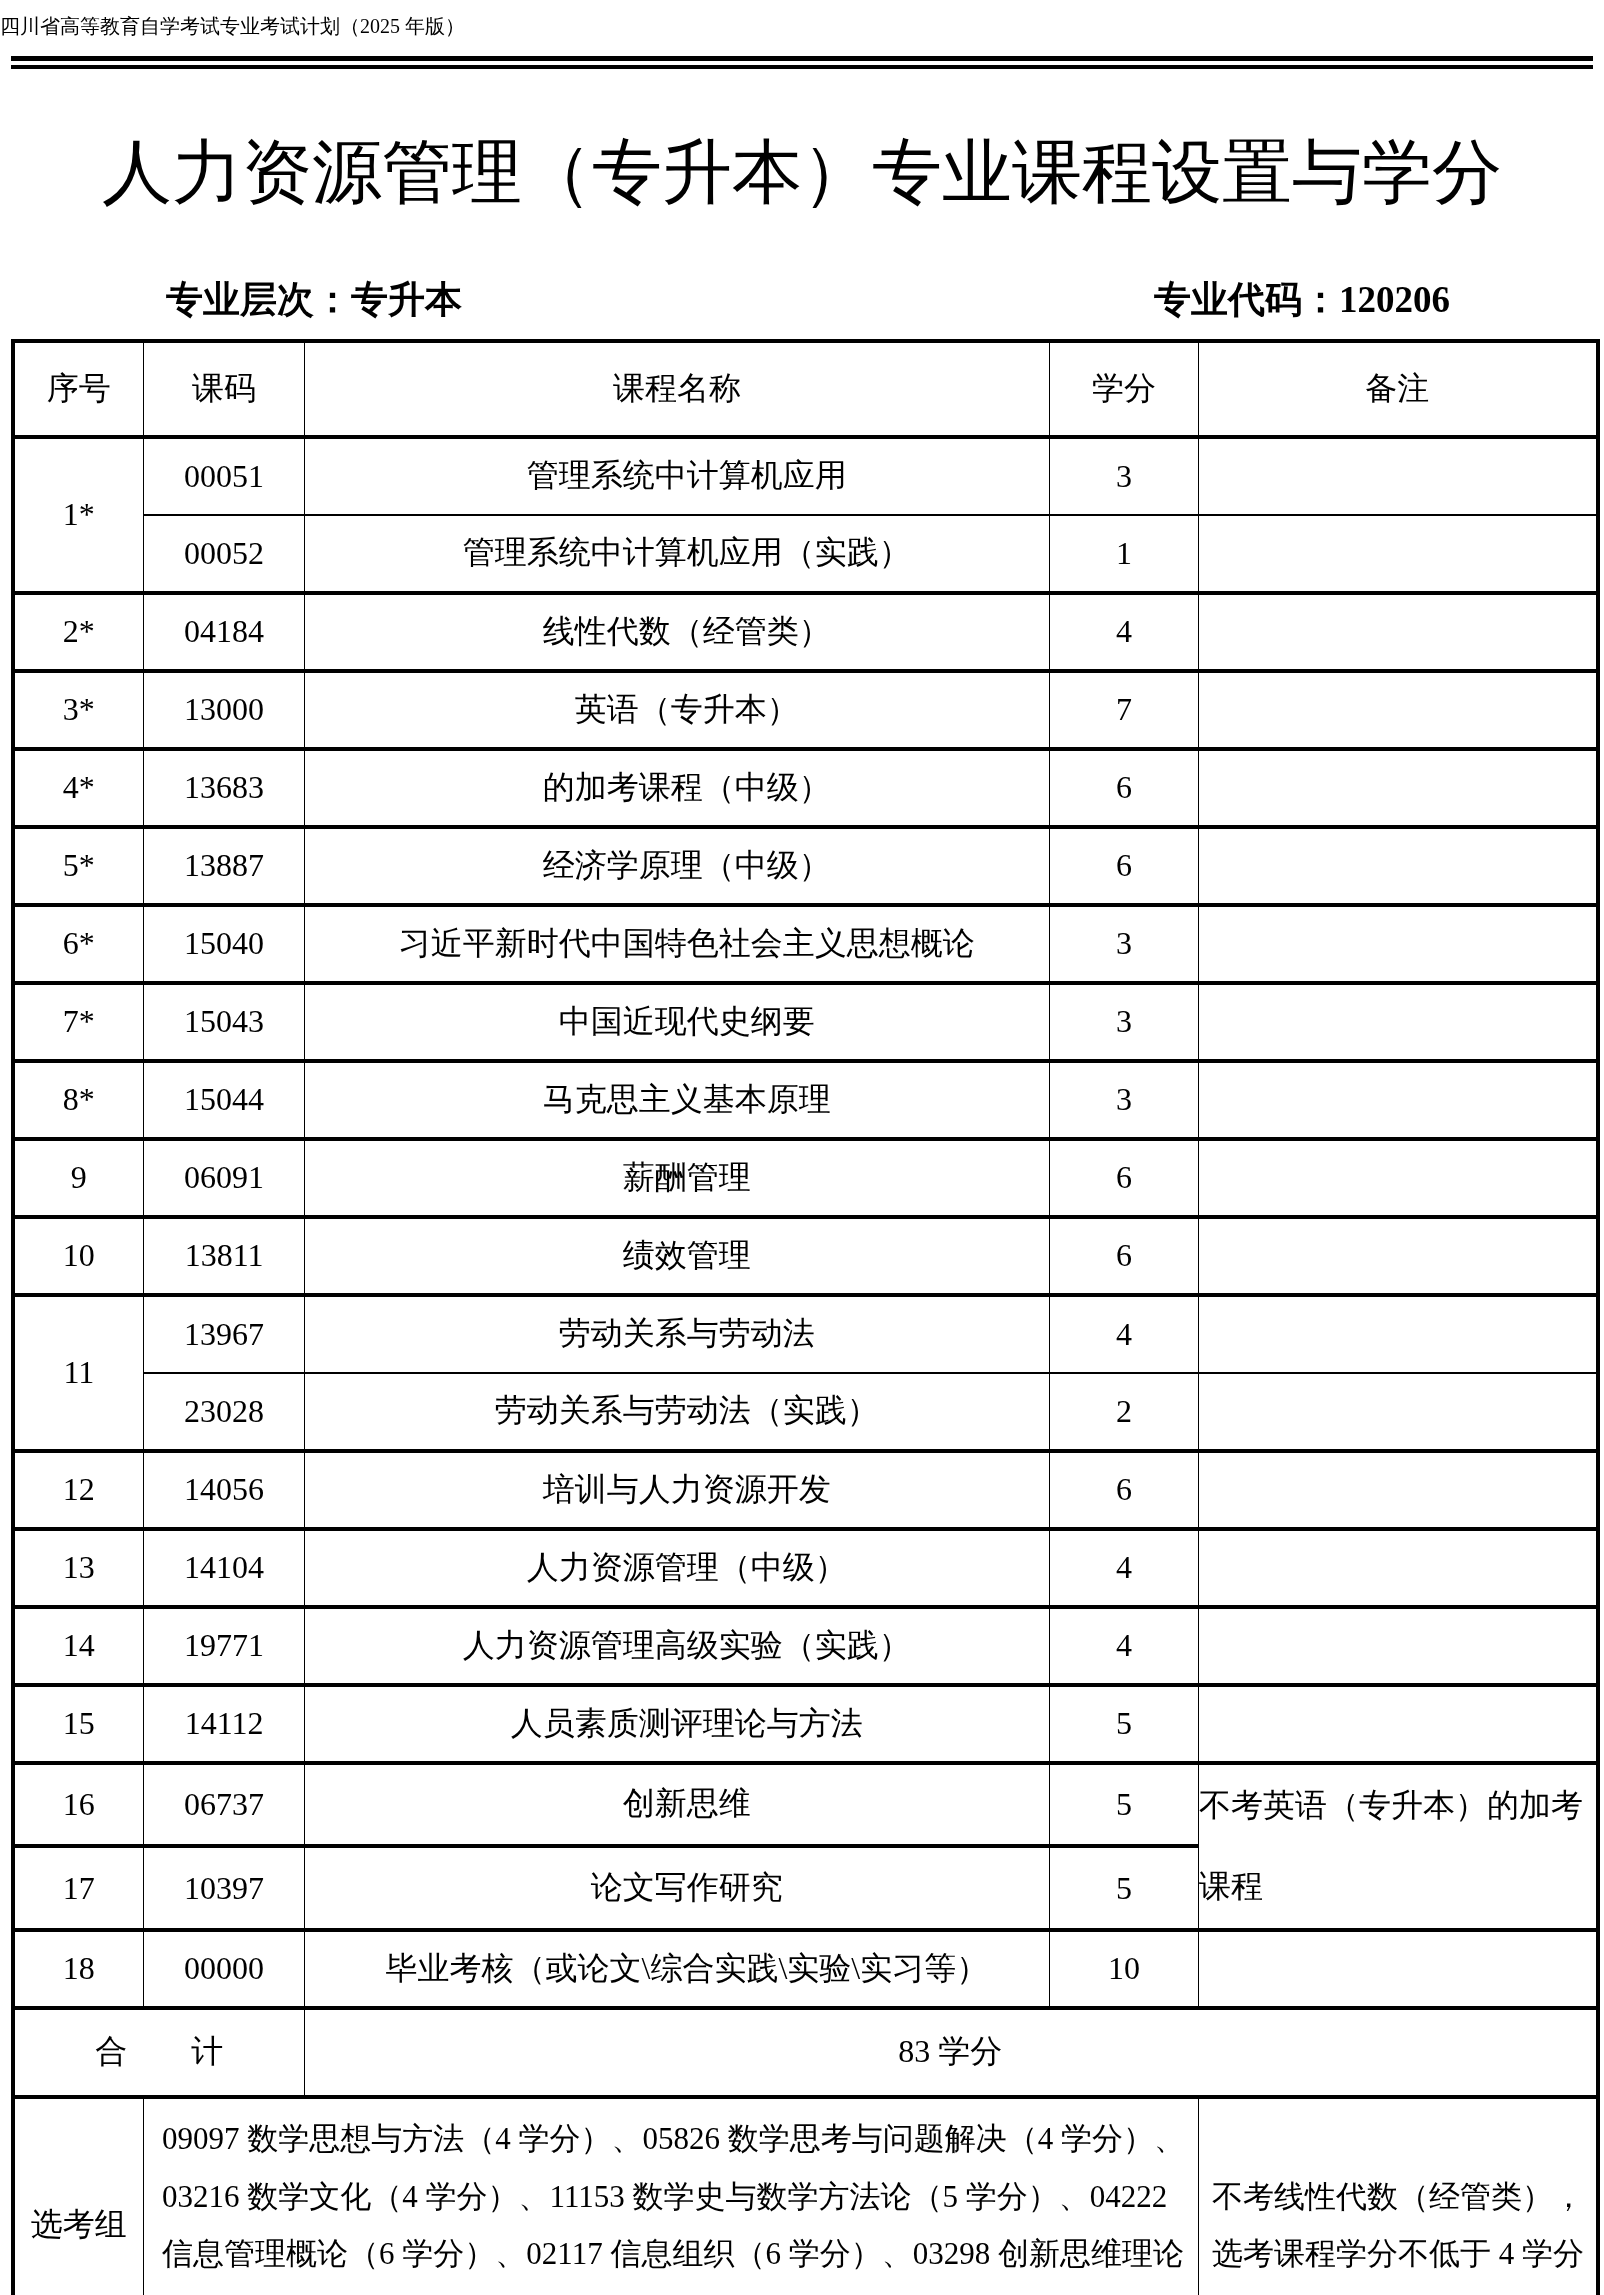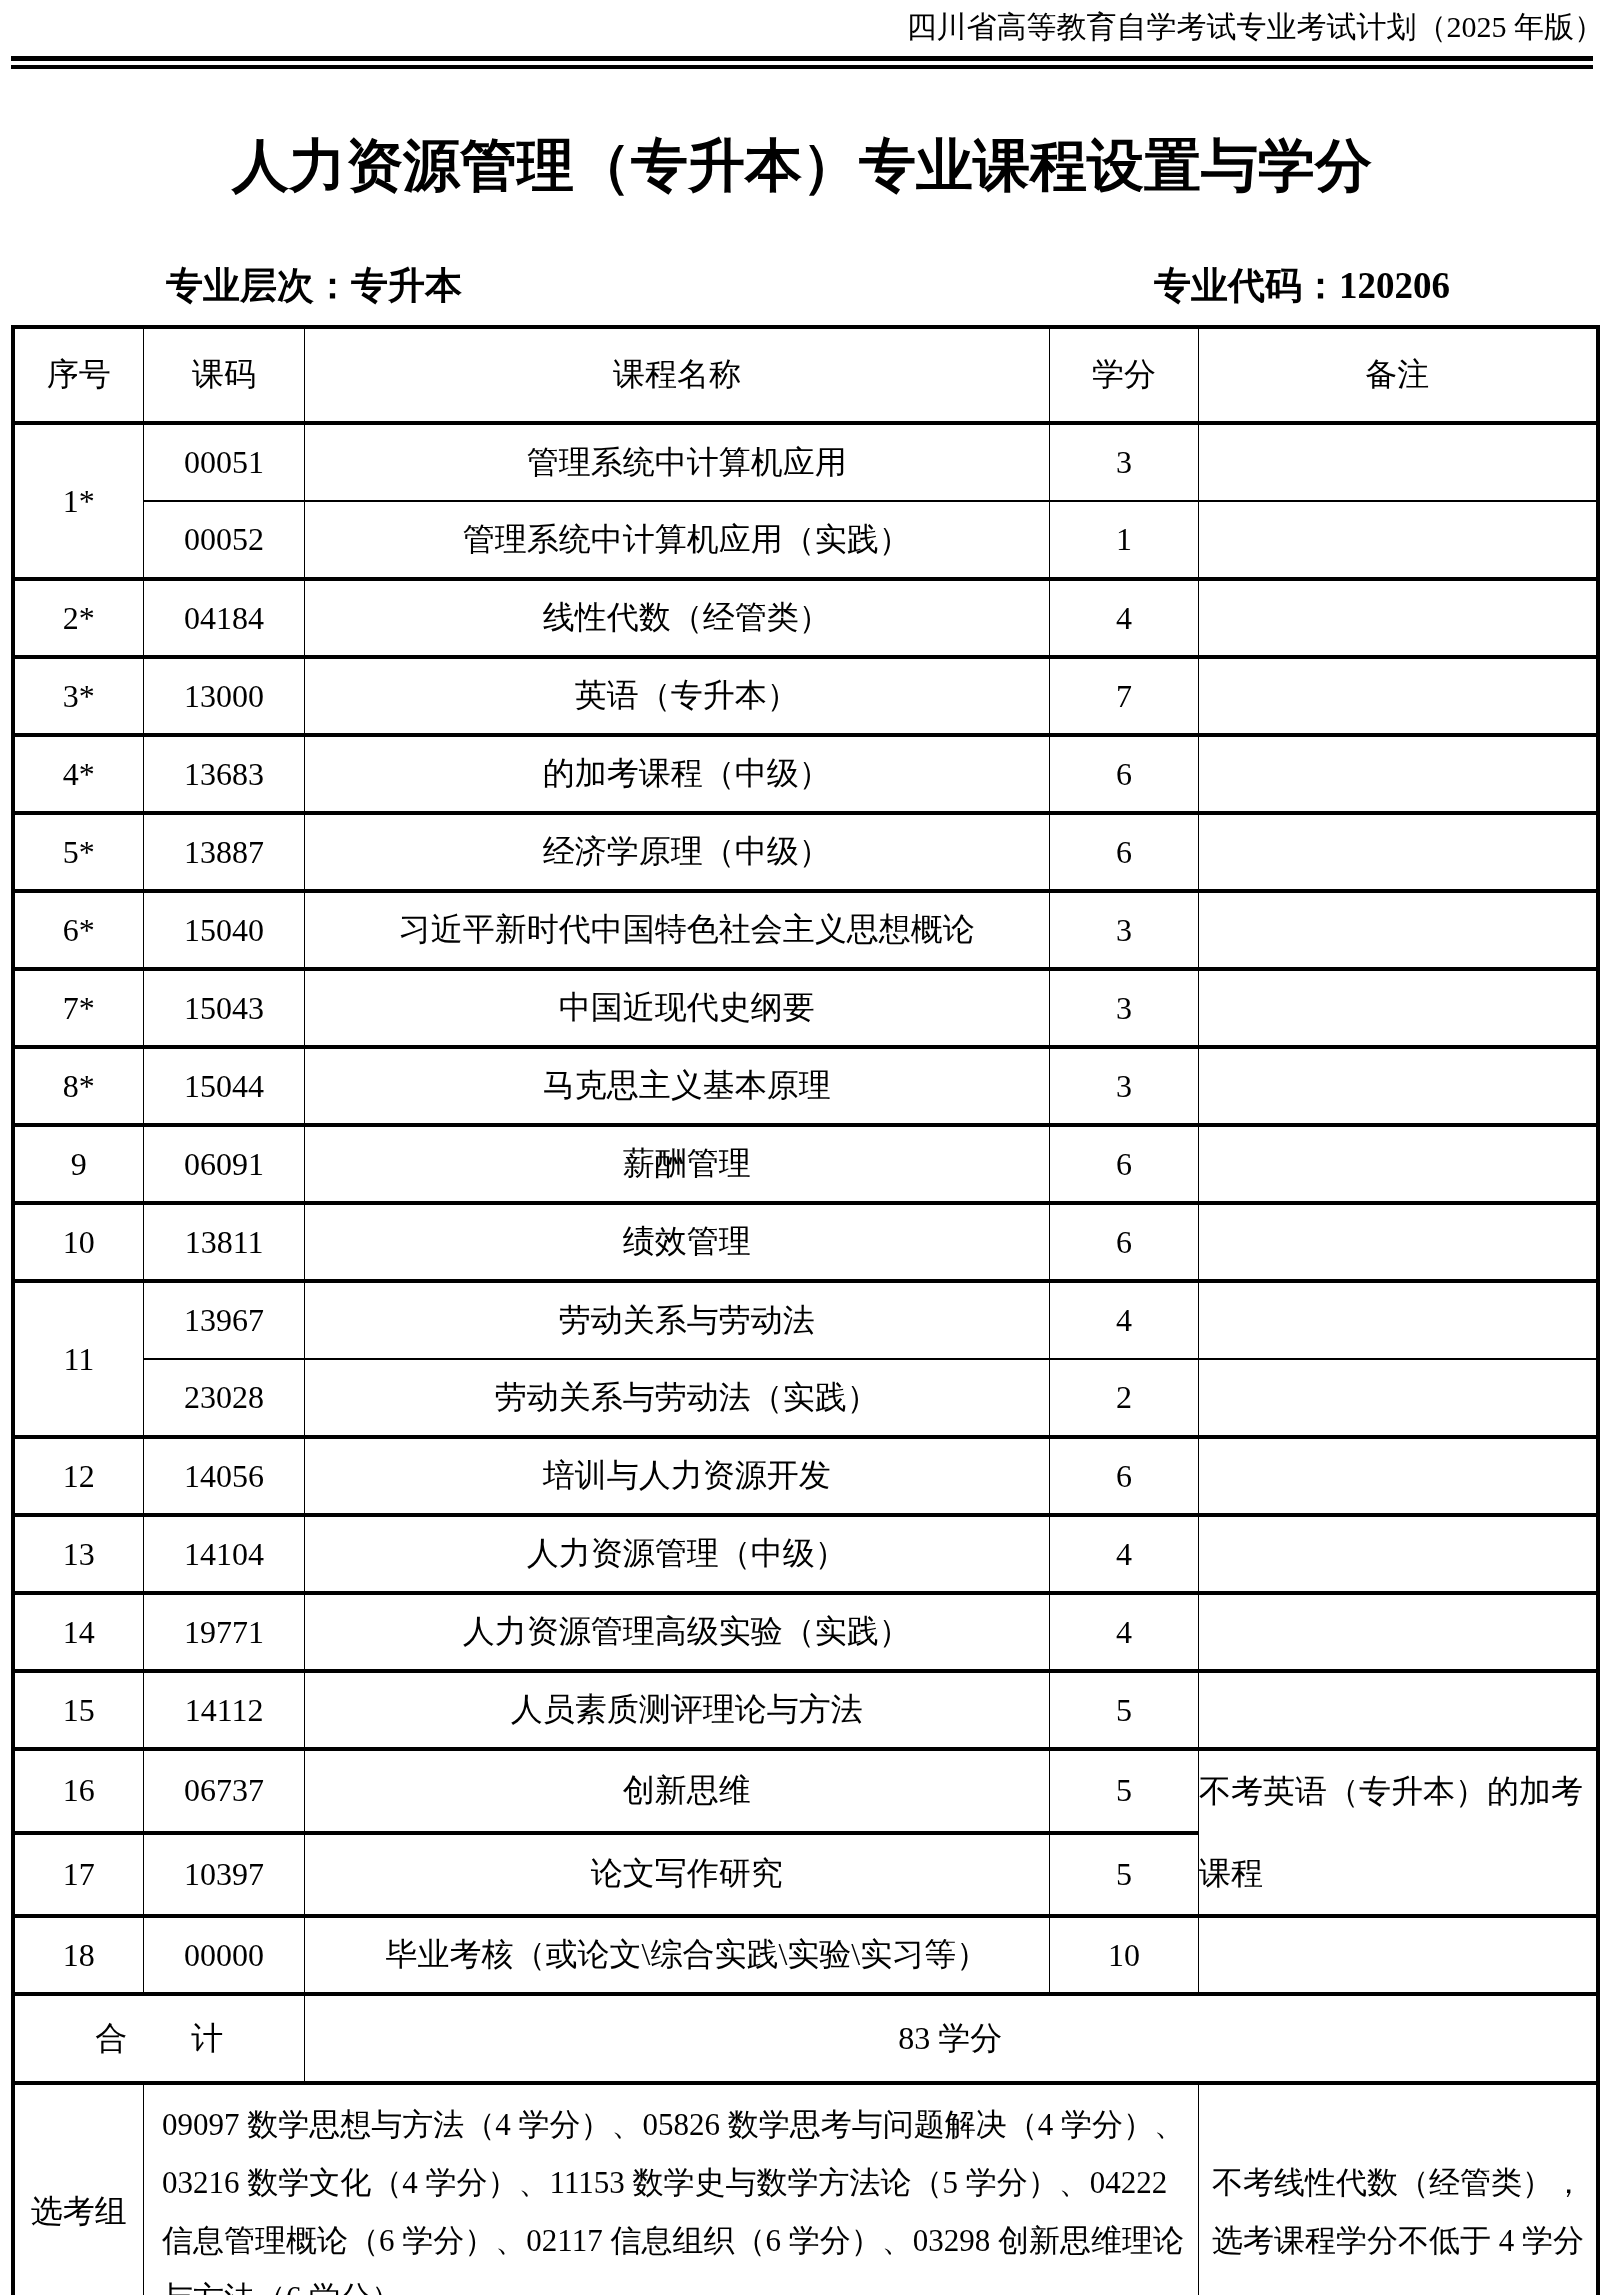--- a/index.html
+++ b/index.html
@@ -8,7 +8,7 @@
     font-family:"Liberation Serif","DejaVu Serif",serif;
     overflow:hidden;position:relative;
   }
-  .topline{padding-top:9.7px;text-align:right;font-size:30px;line-height:33px;}
+  .topline{padding-top:9.7px;text-align:left;font-size:20px;line-height:33px;}
   .rule1{height:4.9px;background:#000;margin:13px 11.4px 0;}
   .rule2{height:4px;background:#000;margin:4.9px 11.4px 0;}
   .title{text-align:center;font-weight:bold;font-size:57px;line-height:1.05;margin-top:67px;}

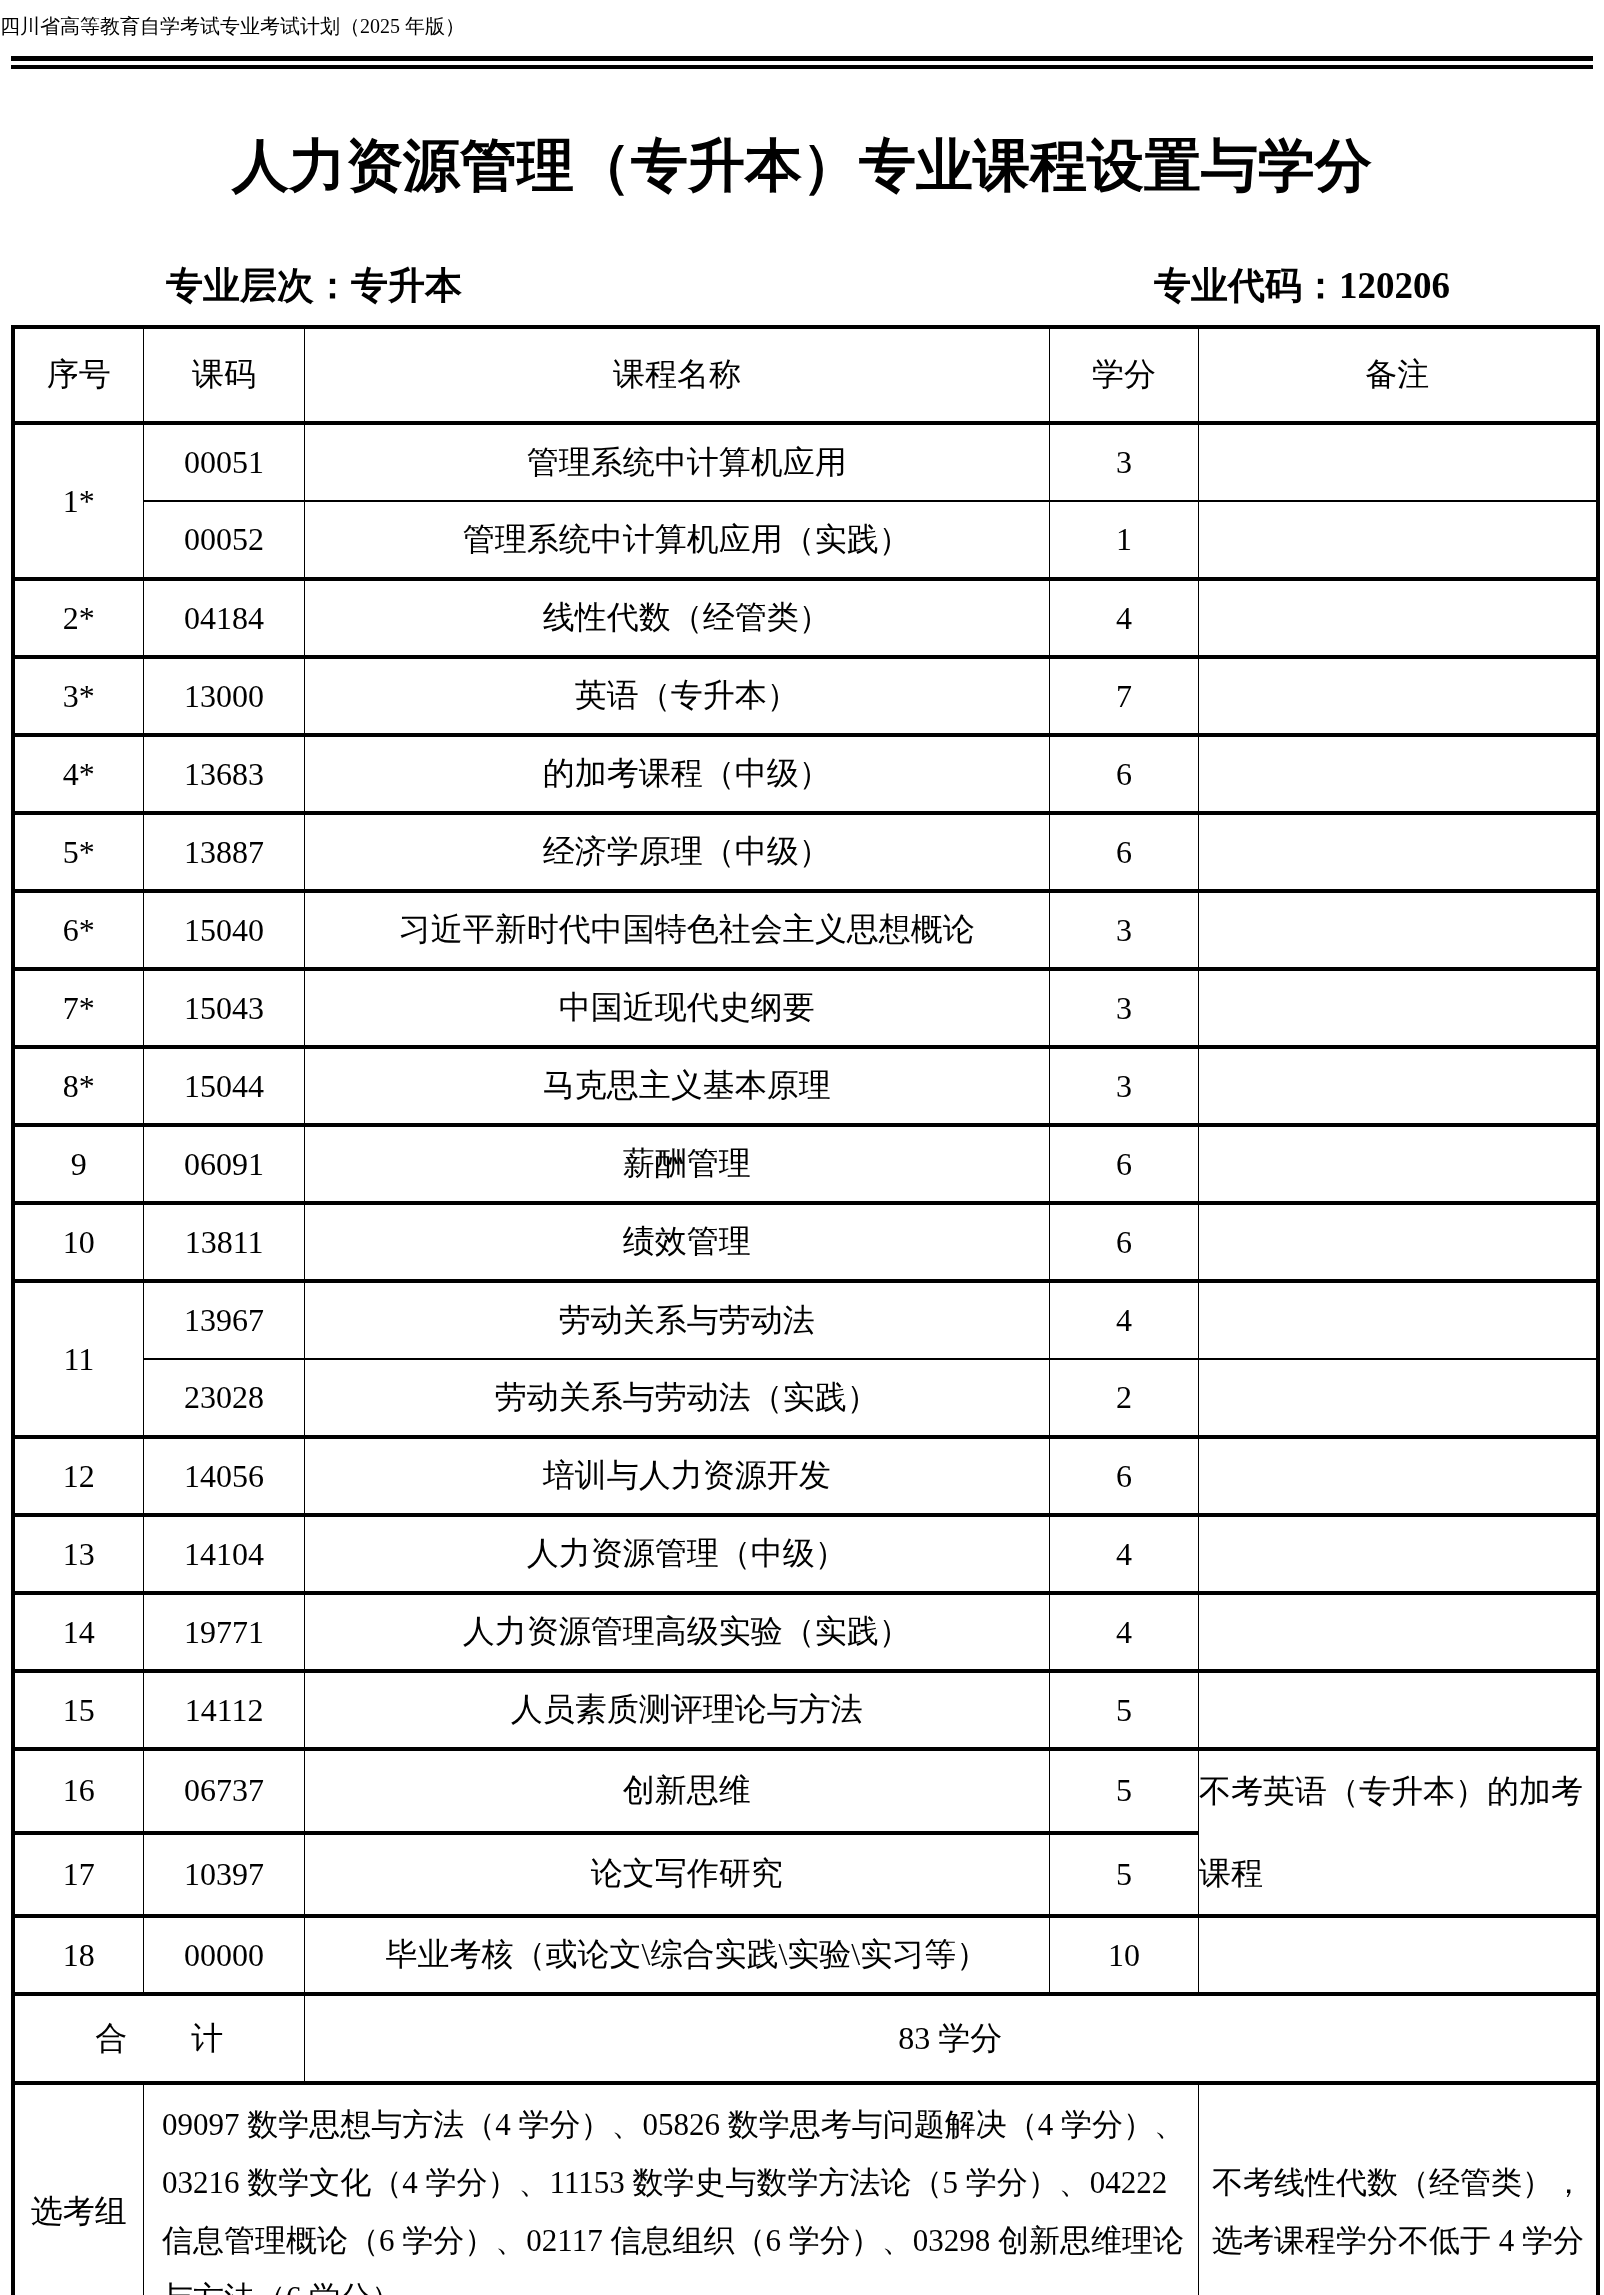--- a/index.html
+++ b/index.html
@@ -11,7 +11,7 @@
   .topline{padding-top:9.7px;text-align:left;font-size:20px;line-height:33px;}
   .rule1{height:4.9px;background:#000;margin:13px 11.4px 0;}
   .rule2{height:4px;background:#000;margin:4.9px 11.4px 0;}
-  .title{text-align:center;font-weight:bold;font-size:57px;line-height:1.05;margin-top:67px;}
+  .title{text-align:center;font-weight:normal;font-size:70px;line-height:1.05;margin-top:67px;}
   .subrow{display:flex;justify-content:space-between;align-items:baseline;
     margin:70px 154px 0 166px;font-weight:bold;font-size:37px;line-height:1.1;}
   table.course{

